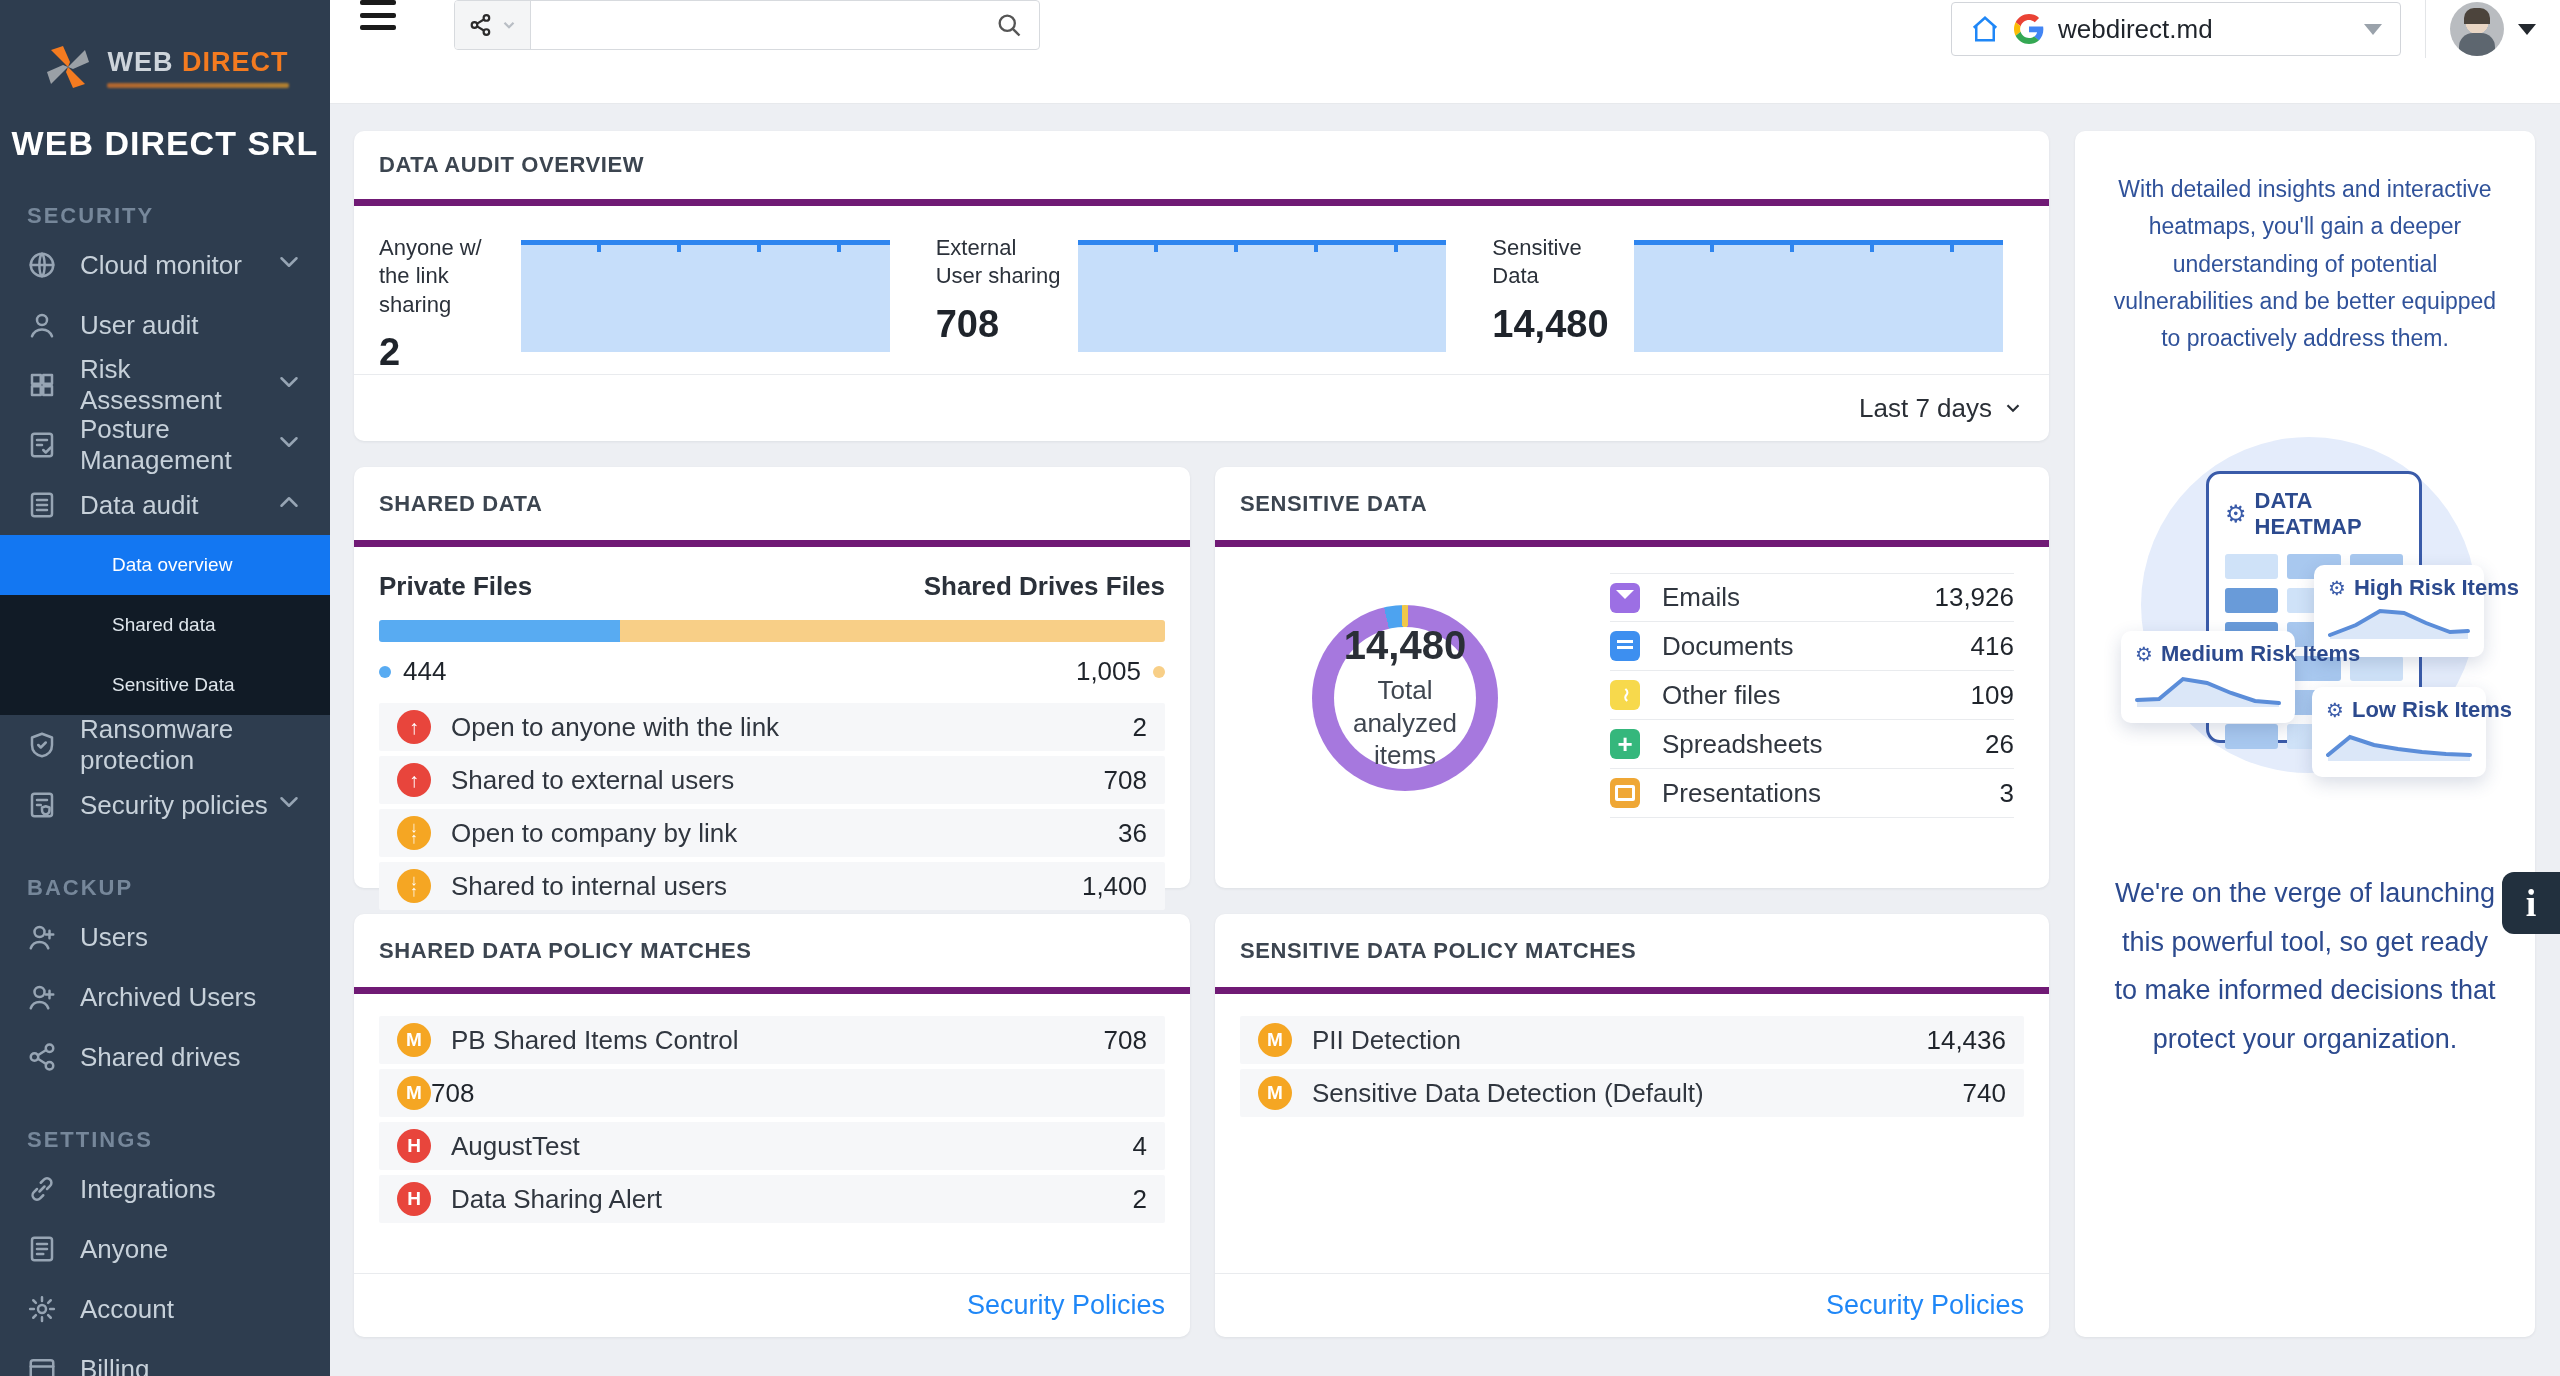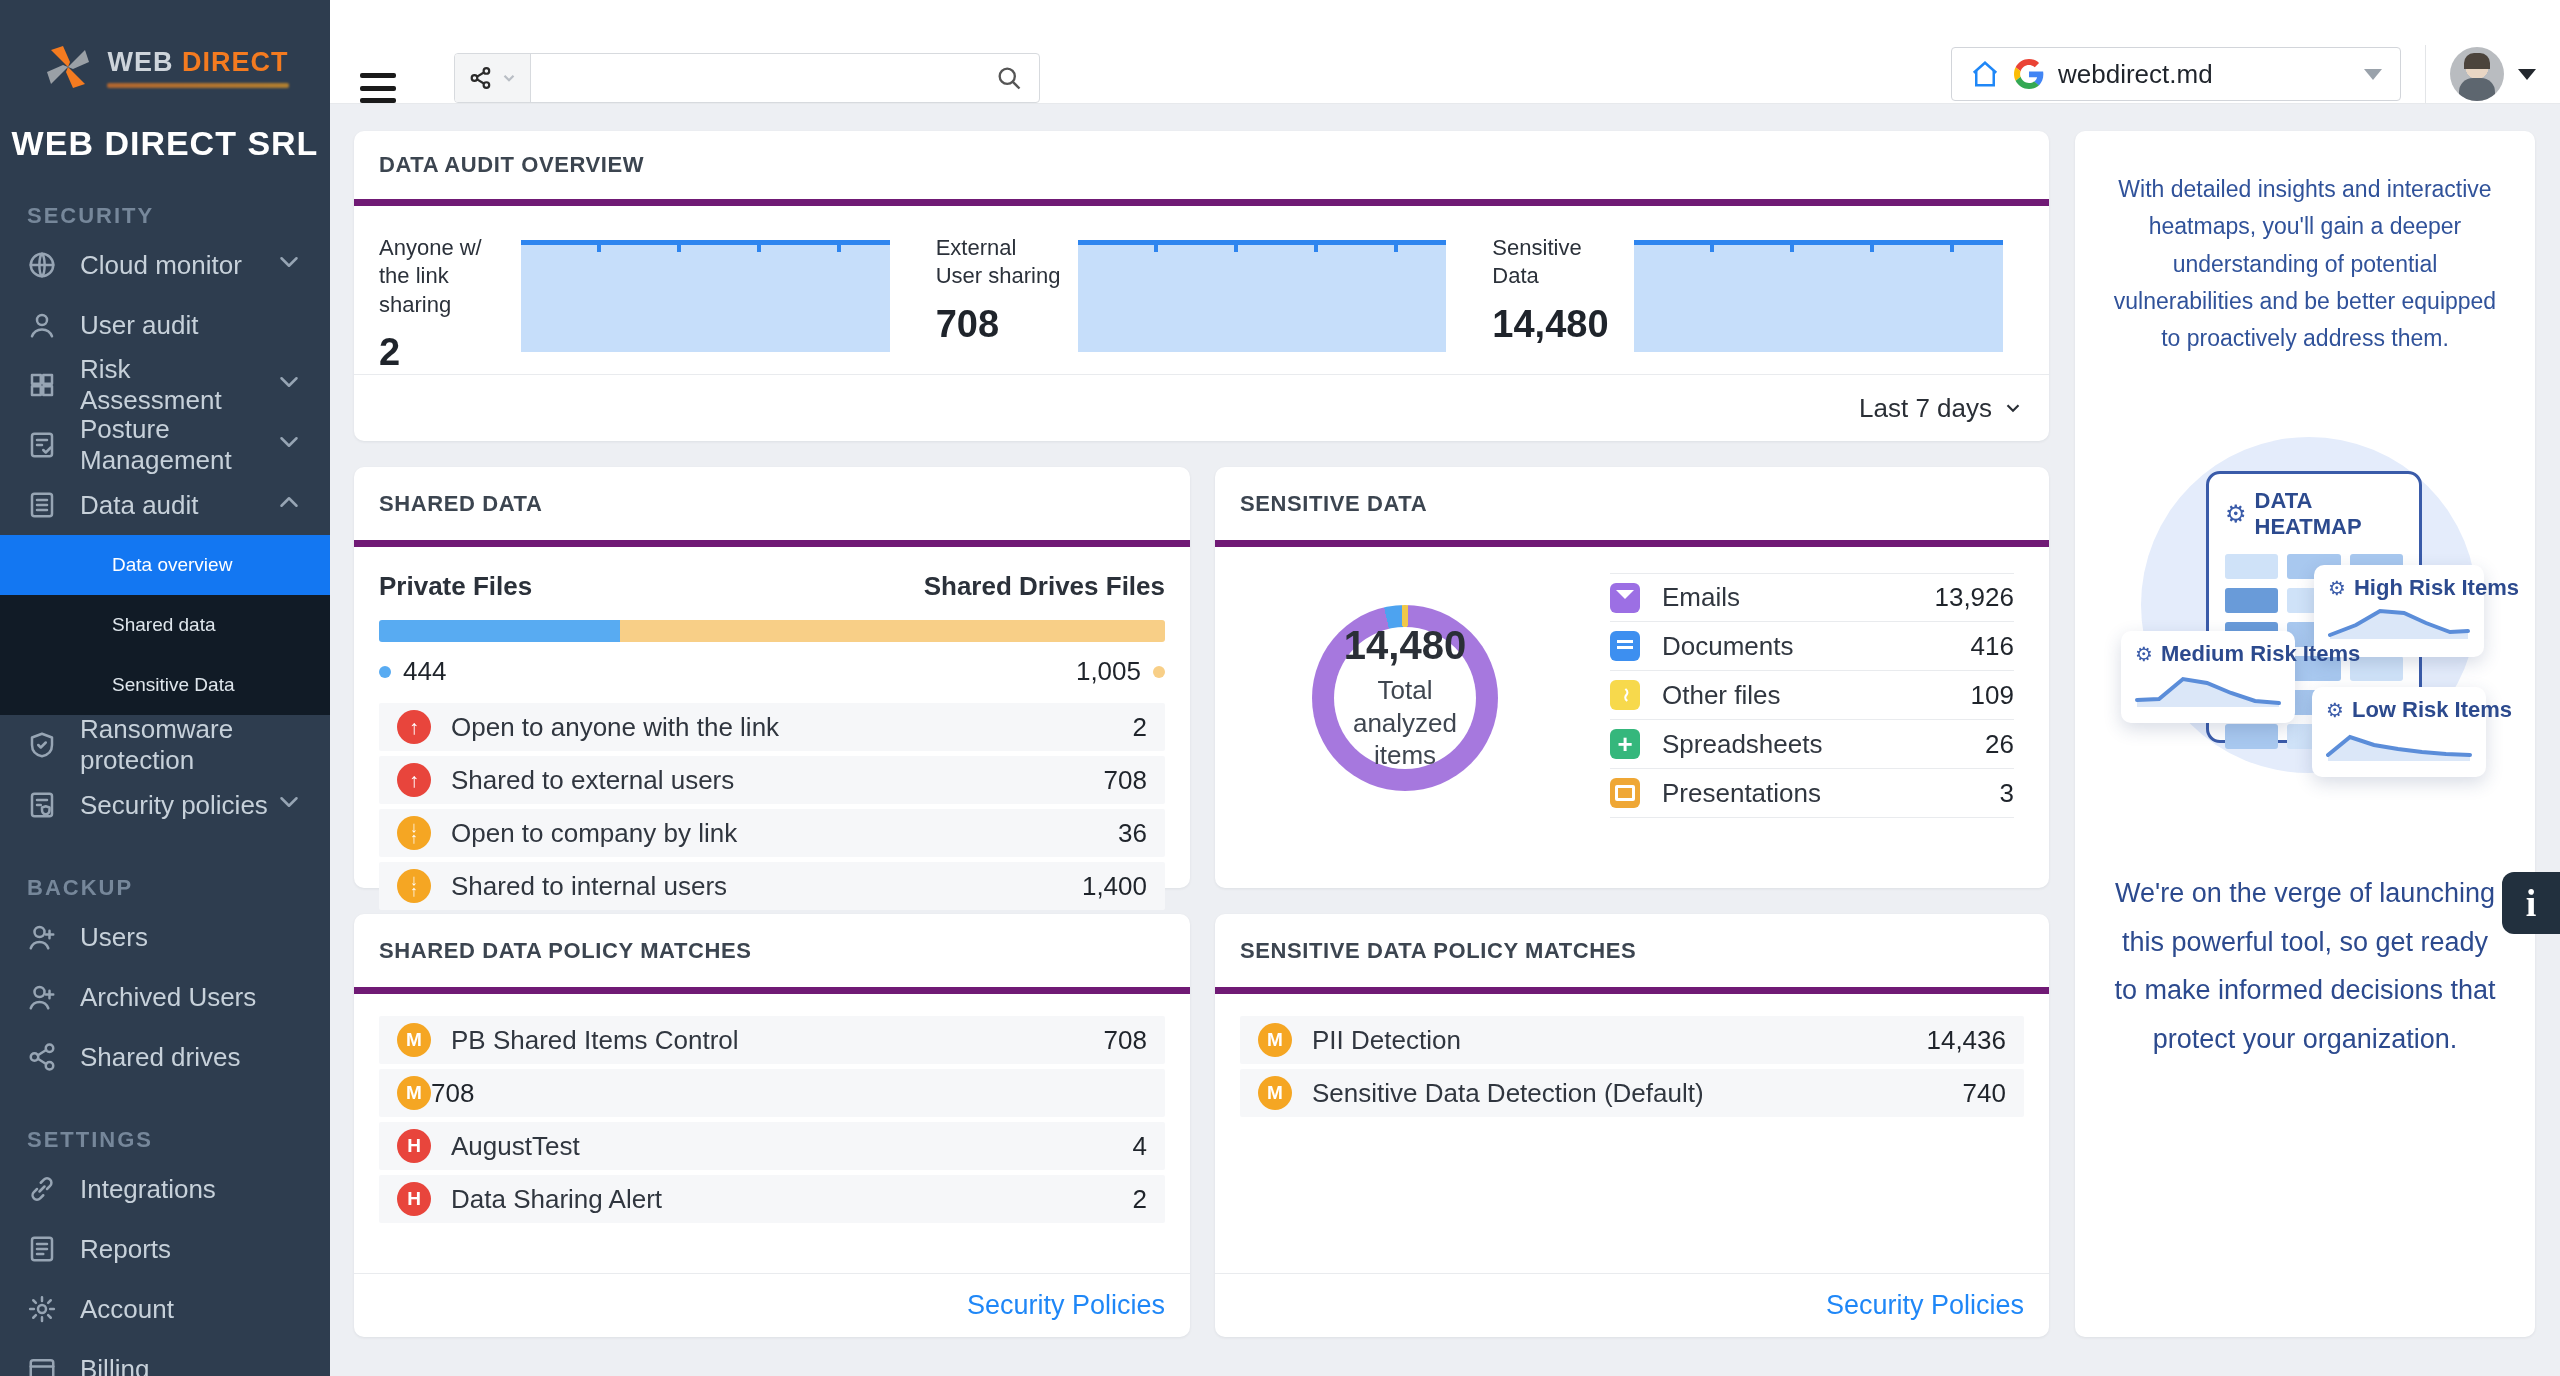--- a/index.html
+++ b/index.html
@@ -28,7 +28,7 @@
 
   
   .main { flex:1; display:flex; flex-direction:column; }
-  .topbar { height:104px; background:#ffffff; border-bottom:1px solid #e7e9ec; display:flex; align-items:flex-end; padding:0 24px; }
+  .topbar { height:104px; background:#ffffff; border-bottom:1px solid #e7e9ec; display:flex; align-items:flex-start; padding:0 24px; }
   .hamburger { width:36px; height:30px; display:flex; flex-direction:column; justify-content:space-between; margin-left:6px; cursor:pointer; }
   .hamburger span { display:block; height:5px; background:#1a1a1a; border-radius:2px; }
   .searchbox { margin-left:58px; width:586px; height:50px; border:1px solid #d7dade; border-radius:4px; display:flex; align-items:center; background:#fff; overflow:hidden; }

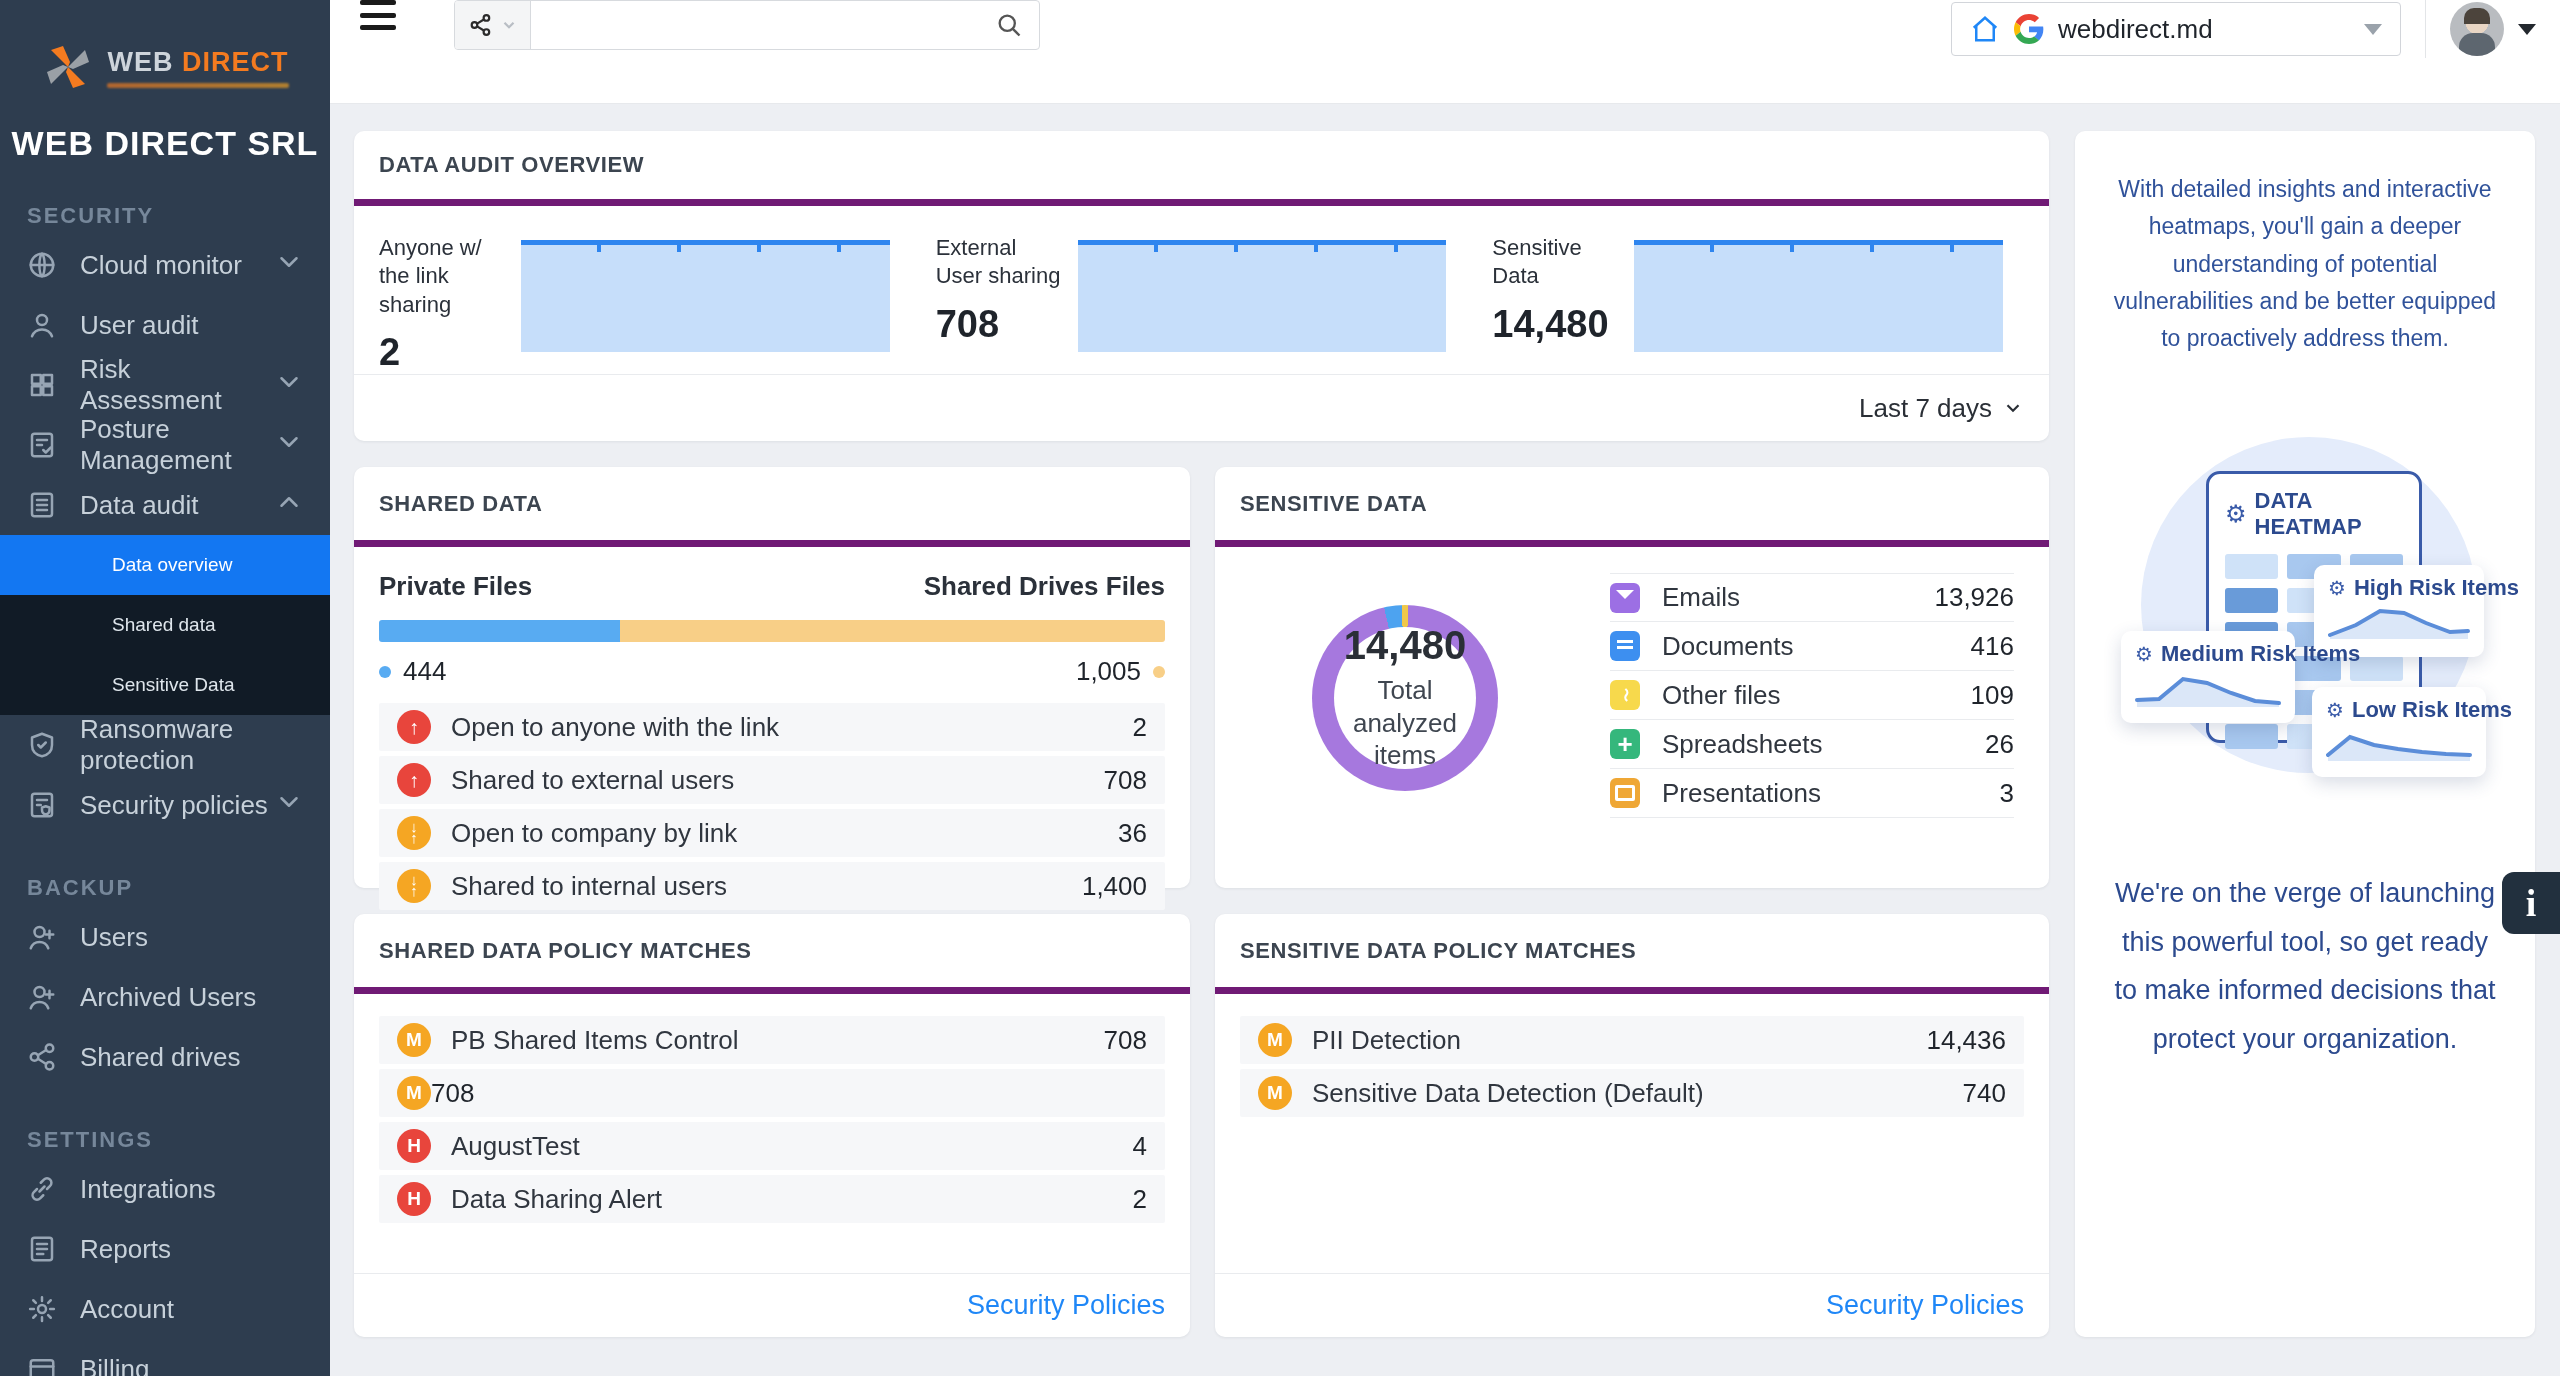--- a/index.html
+++ b/index.html
@@ -308,7 +308,7 @@
             <path d="M8 8h8M8 12h8M8 16h5"></path>
           </svg>
         </span>
-      <span>Reports</span>
+      <span>Anyone</span>
     </div>
     <div class="side-item">
       <span class="sicon">

